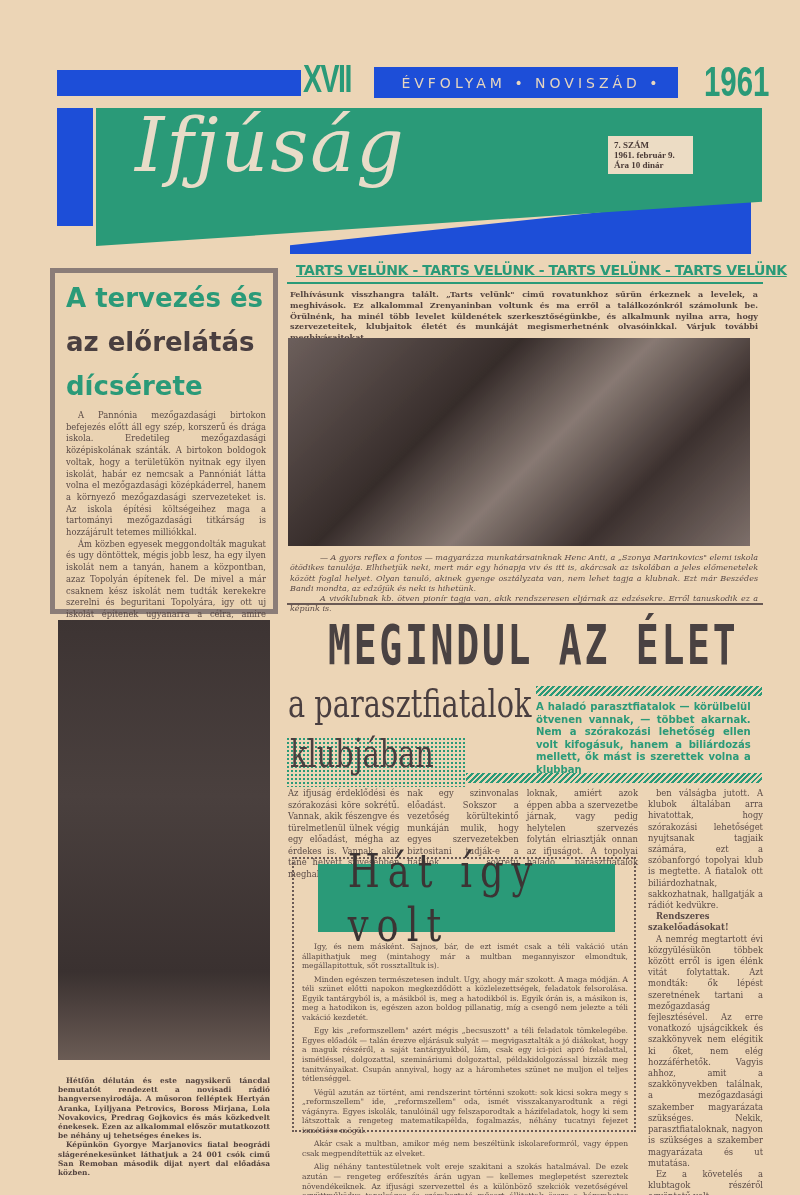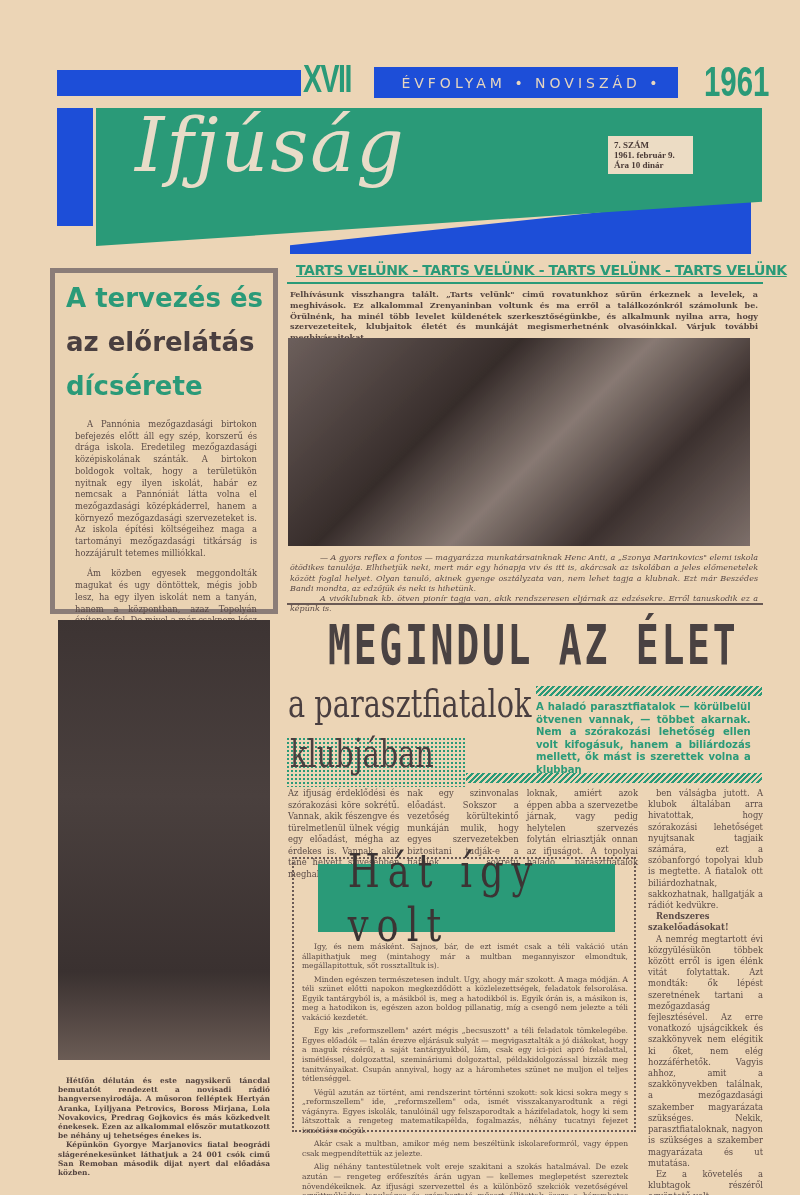--- a/index.html
+++ b/index.html
@@ -27,7 +27,7 @@
   .lhead .g { color:#2a9a78; }
   .lhead .d { color:#4a3f40; }
   .lbody { left:66px; top:410px; width:200px; font:8.4px "DejaVu Serif", serif; line-height:11.7px; text-align:justify; color:#5a4a46; }
-  .lbody p { margin:9px; text-indent:12px; }
+  .lbody p { margin:0; text-indent:12px; }
   .sig { text-align:right; }
   
   .tarts { left:296px; top:262px; width:460px; font:bold 14px "DejaVu Sans", sans-serif; color:#2a9a78; white-space:nowrap; letter-spacing:-0.4px;text-decoration:underline; }

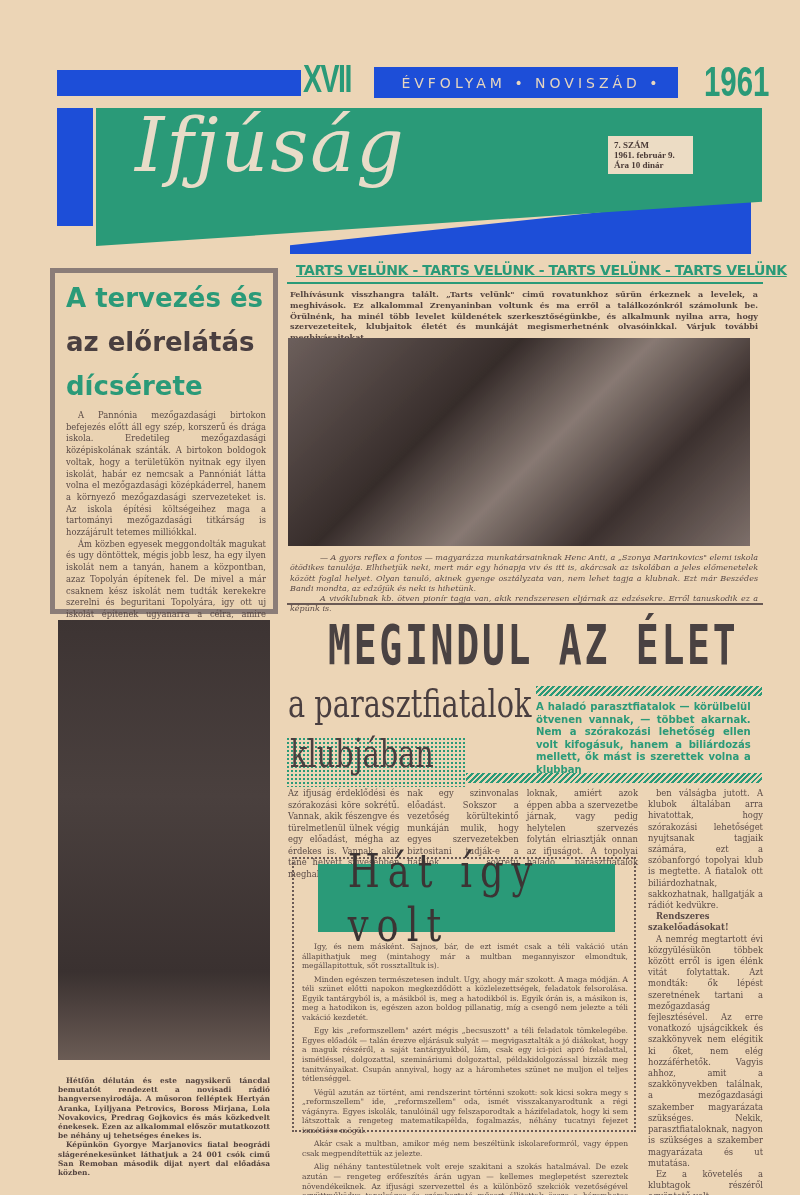--- a/index.html
+++ b/index.html
@@ -134,7 +134,7 @@
   <p>Minden egészen természetesen indult. Ugy, ahogy már szokott. A maga módján. A téli szünet előtti napokon megkezdődött a közlelezettségek, feladatok felsorolása. Egyik tantárgyból is, a másikból is, meg a hatodikból is. Egyik órán is, a másikon is, meg a hatodikon is, egészen azon boldog pillanatig, míg a csengő nem jelezte a téli vakáció kezdetét.</p>
   <p>Egy kis „reformszellem" azért mégis „becsuszott" a téli feladatok tömkelegébe. Egyes előadók — talán érezve eljárásuk sulyát — megvigasztalták a jó diákokat, hogy a maguk részéről, a saját tantárgyukból, lám, csak egy ici-pici apró feladattal, ismétléssel, dolgozattal, szemináriumi dolgozattal, példakidolgozással bizzák meg tanitványaikat. Csupán annyival, hogy az a háromhetes szünet ne muljon el teljes tétlenséggel.</p>
   <p>Végül azután az történt, ami rendszerint történni szokott: sok kicsi sokra megy s „reformszellem" ide, „reformszellem" oda, ismét visszakanyarodtunk a régi vágányra. Egyes iskolák, tanulóinál ugy felszaporodtak a házifeladatok, hogy ki sem látszottak a rengeteg matematikapélda, fogalmazás, néhány tucatnyi fejezet ismétlése mögül.</p>
-  <p>Akár csak a multban, amikor még nem beszéltünk iskolareformról, vagy éppen csak megpendítettük az jelezte.</p>
+  <p>Akár csak a multban, amikor még nem beszéltünk iskolareformról, vagy éppen csak megpendítettük az elveket.</p>
   <p>Alig néhány tantestületnek volt ereje szakitani a szokás hatalmával. De ezek azután — rengeteg erőfeszítés árán ugyan — kellemes meglepetést szereztek növendékeiknek. Az ifjusági szervezettel és a különböző szekciók vezetőségével együttműködve tanulságos és szórakoztató műsort állitottak össze a háromhetes időszakra. Egyesek elbarangoltak a hegyekbe, kirándultak érdekes helyekre, sitanfolyamra mentek Szlovéniába és ki tudná még felsorolni mindazt, amit az invenitív, ötletes emberek előkészitettek.</p>
 
 </div>

